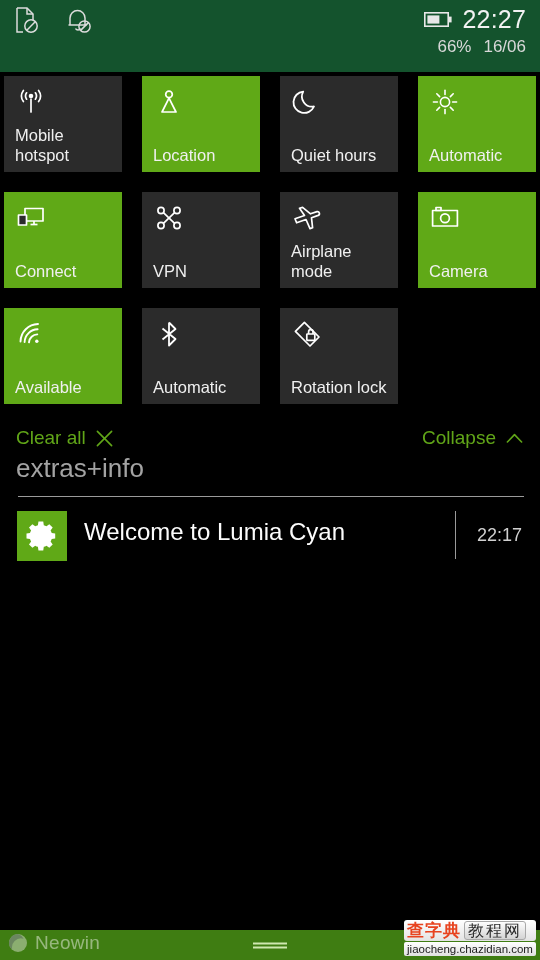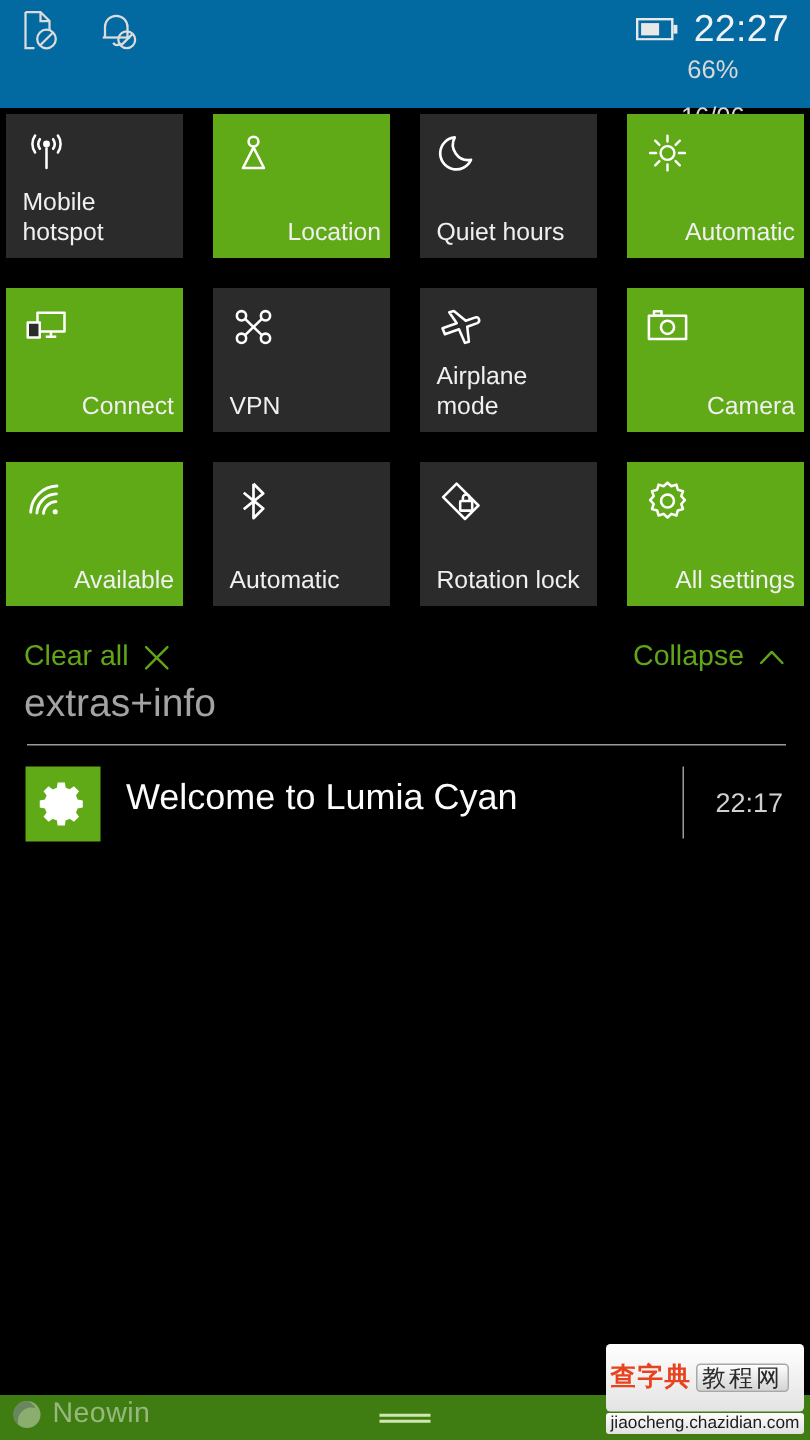--- a/index.html
+++ b/index.html
@@ -19,7 +19,7 @@
   #status-bar {
     position:absolute; top:0; left:0;
     width:540px; height:72px;
-    background:#0369a1;
+    background:#14532d;
   }
   .sb-left-icons {
     position:absolute; left:14px; top:6px;

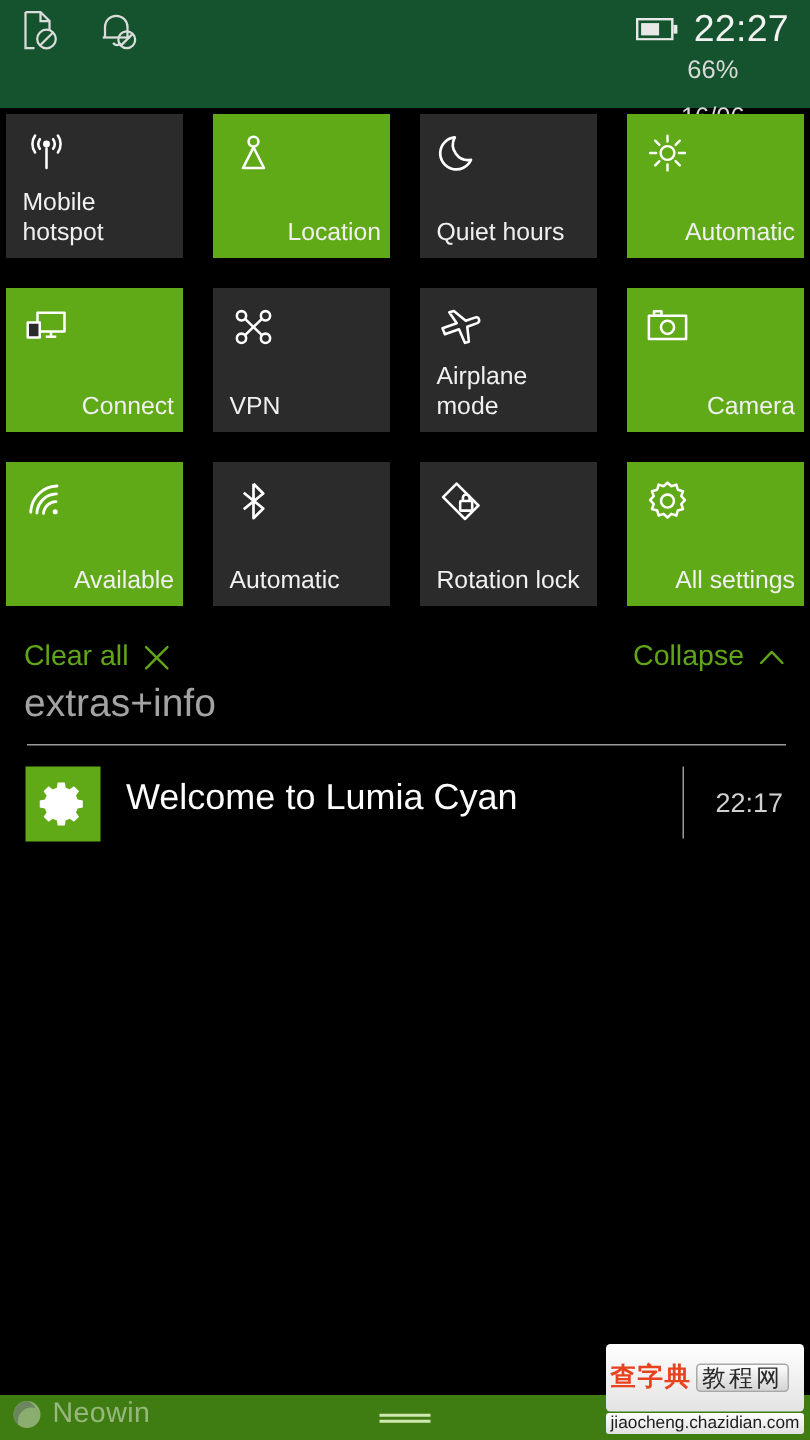--- a/index.html
+++ b/index.html
@@ -38,7 +38,7 @@
   .sb-time { font-size:25px; line-height:26px; color:#f2f2f2; letter-spacing:.2px; }
   .sb-row2 {
     display:flex; align-items:center; justify-content:flex-end;
-    gap:12px; margin-top:3px;flex-direction:column;
+    gap:12px; margin-top:3px;
   }
   .sb-sub { font-size:17px; color:#d8d8d8; line-height:19px; }
 

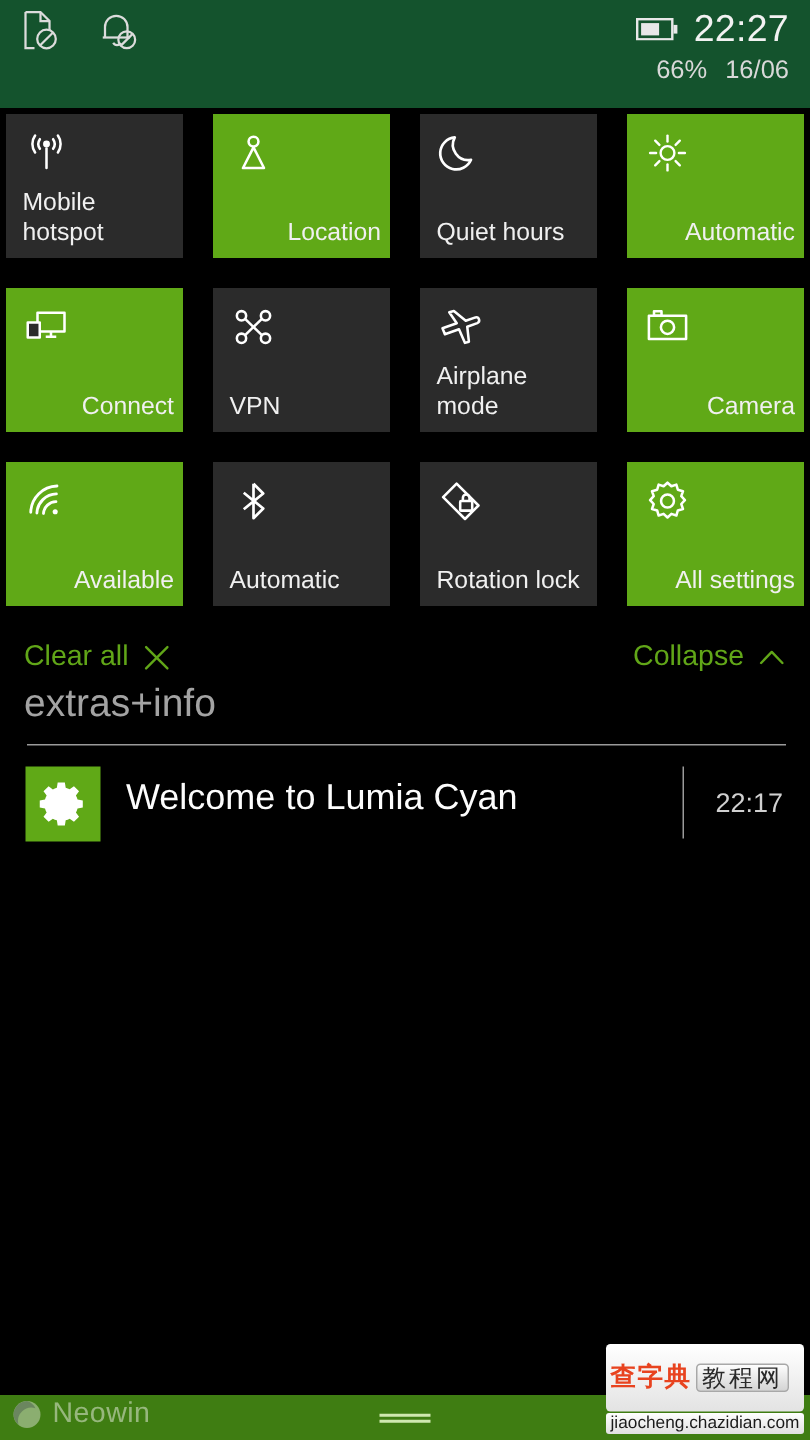--- a/index.html
+++ b/index.html
@@ -57,7 +57,7 @@
     overflow:hidden;
     cursor:pointer;
   }
-  .tile.on { background:#60a917;text-align:right; }
+  .tile.on { background:#60a917; }
   .tile-icon {
     position:absolute; left:12px; top:11px;
     width:30px; height:30px;

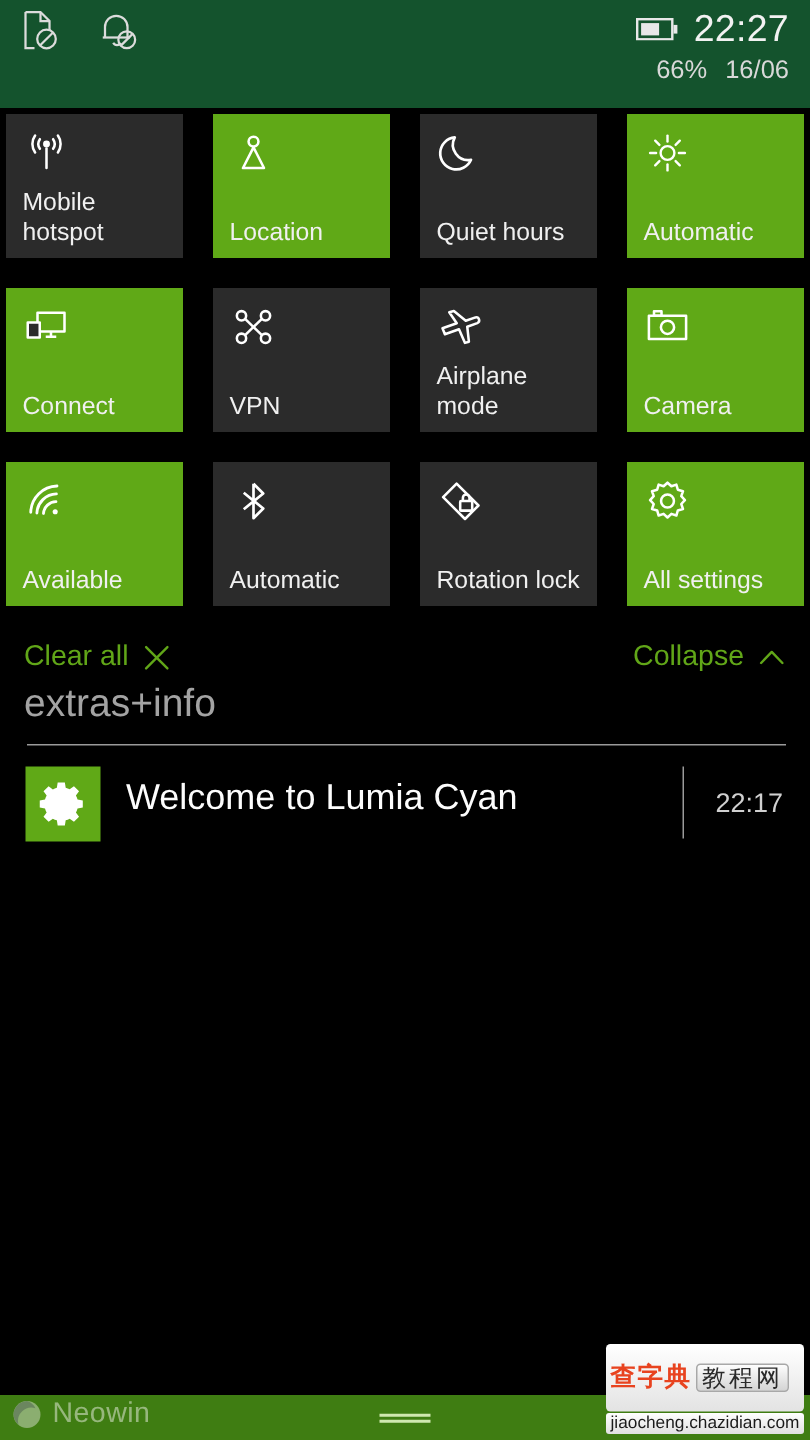--- a/index.html
+++ b/index.html
@@ -357,15 +357,6 @@
       <span class="tile-label">Rotation lock</span>
     </div>
 
-    <div class="tile on">
-      <span class="tile-icon">
-        <svg viewBox="0 0 30 30" fill="none" stroke="currentColor" stroke-width="1.7" stroke-linejoin="round">
-          <circle cx="15" cy="15" r="4.3"></circle>
-          <path d="M15 2.8 l2.6 2.4 3.3-1.1 1 3.4 3.4 1 -1.1 3.3 2.4 2.6 -2.4 2.6 1.1 3.3 -3.4 1 -1 3.4 -3.3-1.1 -2.6 2.4 -2.6-2.4 -3.3 1.1 -1-3.4 -3.4-1 1.1-3.3 -2.4-2.6 2.4-2.6 -1.1-3.3 3.4-1 1-3.4 3.3 1.1 Z"></path>
-        </svg>
-      </span>
-      <span class="tile-label">All settings</span>
-    </div>
   </div>
 
   <div id="action-row">

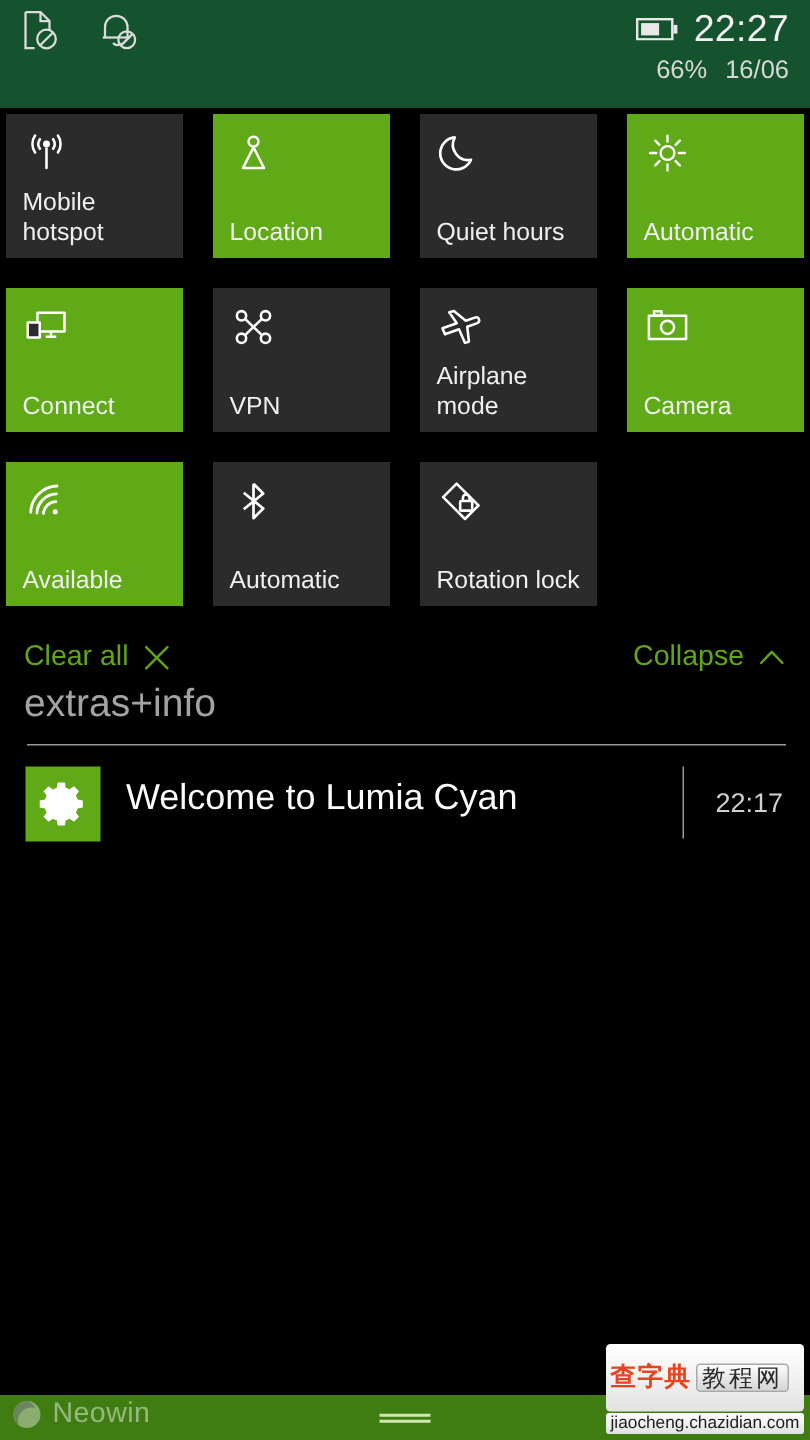--- a/index.html
+++ b/index.html
@@ -158,7 +158,7 @@
   .cz-top {
     display:flex; align-items:center; gap:3px;
     background:linear-gradient(#ffffff,#e3e3e3);
-    border-radius:3px; padding:13px 3px;
+    border-radius:3px; padding:1px 3px;
   }
   .cz-red {
     font-size:17px; font-weight:bold; color:#e8431f;

